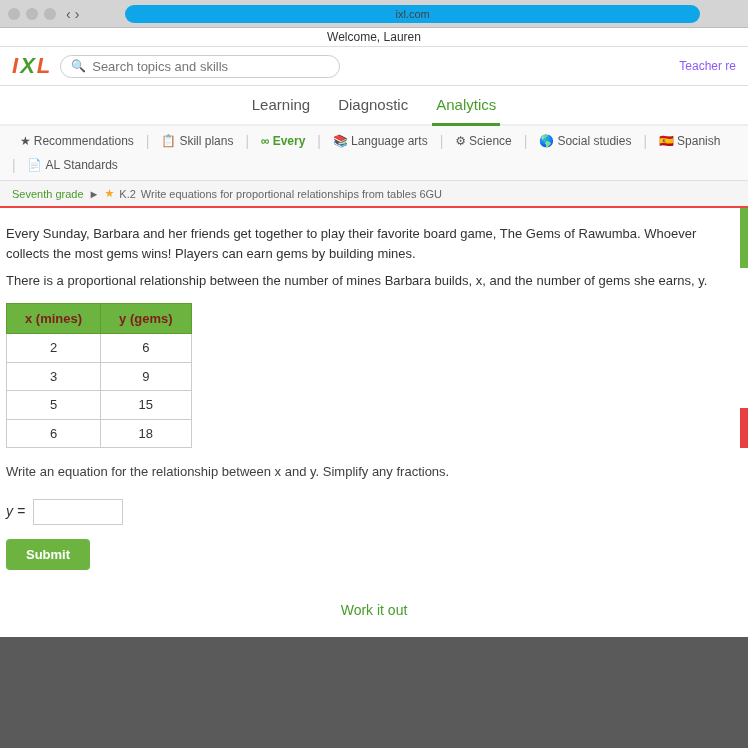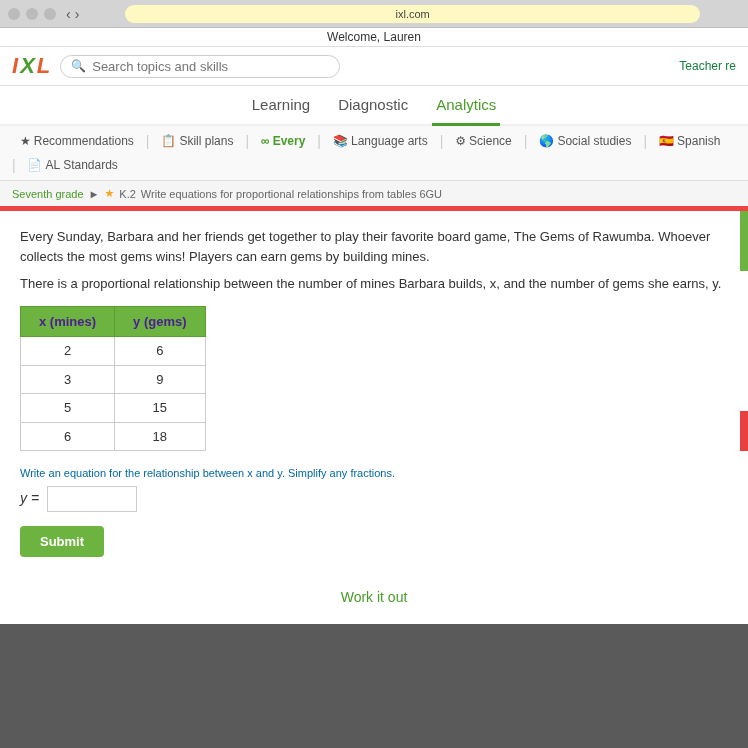--- a/index.html
+++ b/index.html
@@ -40,7 +40,7 @@
     .address-bar {
       flex: 1;
       height: 18px;
-      background: #fef9c3;
+      background: #0ea5e9;
       border-radius: 9px;
       display: flex;
       align-items: center;

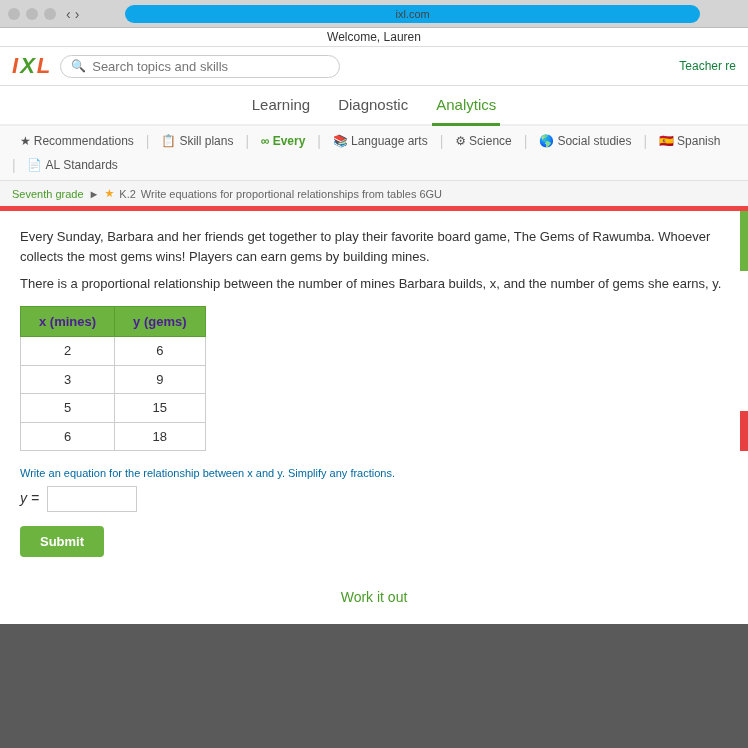--- a/index.html
+++ b/index.html
@@ -97,7 +97,7 @@
     .teacher-badge {
       margin-left: auto;
       font-size: 12px;
-      color: #15803d;
+      color: #8b5cf6;
     }
 
     

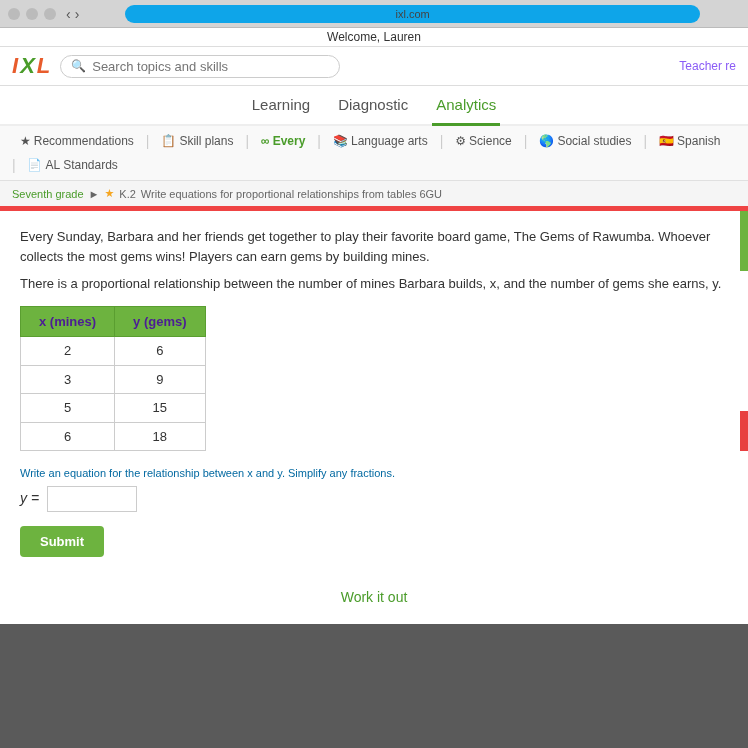--- a/index.html
+++ b/index.html
@@ -163,7 +163,7 @@
       padding: 6px 12px;
       font-size: 11px;
       color: #666;
-      border-bottom: 5px solid #ef4444;
+      border-bottom: 2px solid #ef4444;
       display: flex;
       align-items: center;
       gap: 5px;

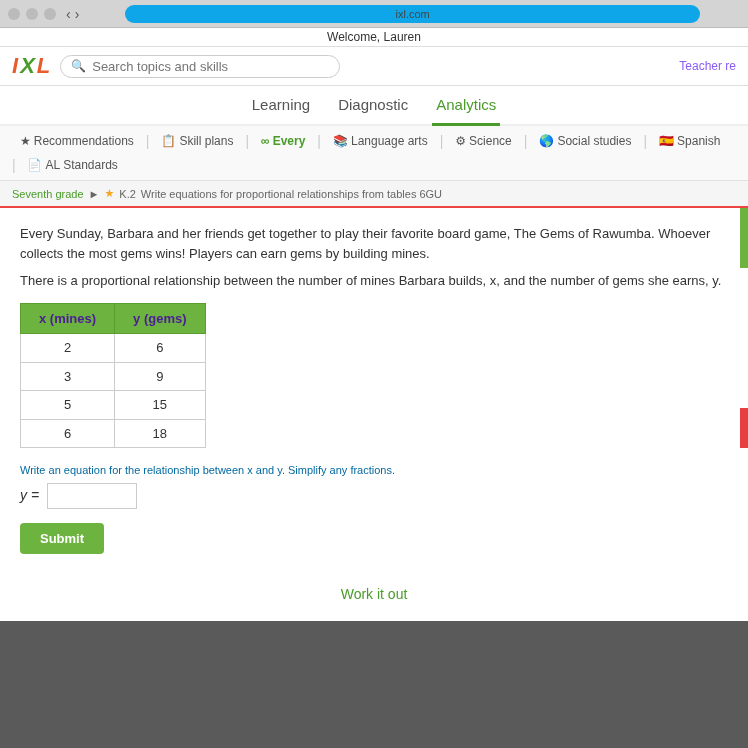--- a/index.html
+++ b/index.html
@@ -181,7 +181,7 @@
     
     .main-content {
       background: #fff;
-      padding: 16px 20px;
+      padding: 16px 6px;
       font-size: 13px;
       color: #333;
       line-height: 1.5;

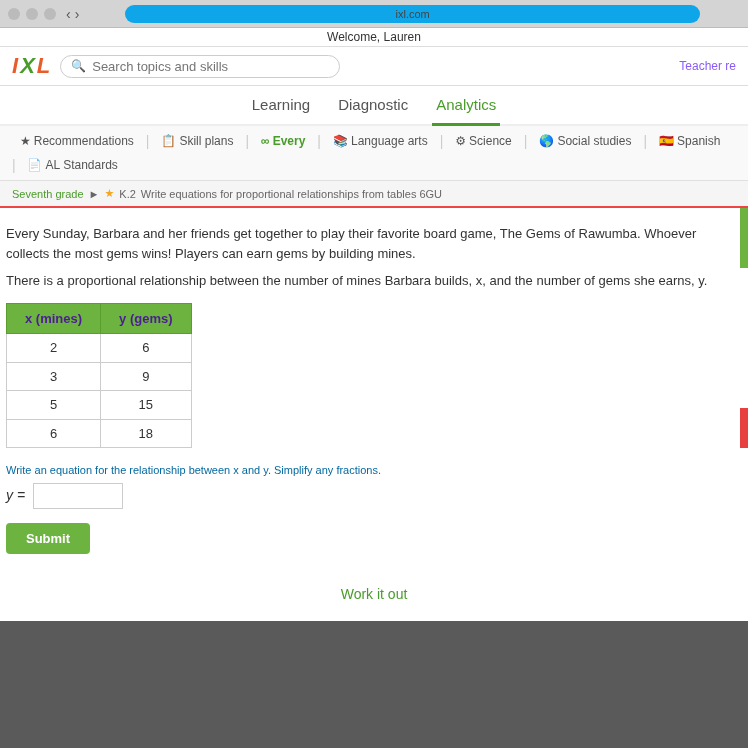--- a/index.html
+++ b/index.html
@@ -203,7 +203,7 @@
 
     .data-table th {
       background: #6db33f;
-      color: #4c1d95;
+      color: #7f1d1d;
       padding: 5px 18px;
       font-size: 13px;
       border: 1px solid #5a9e30;

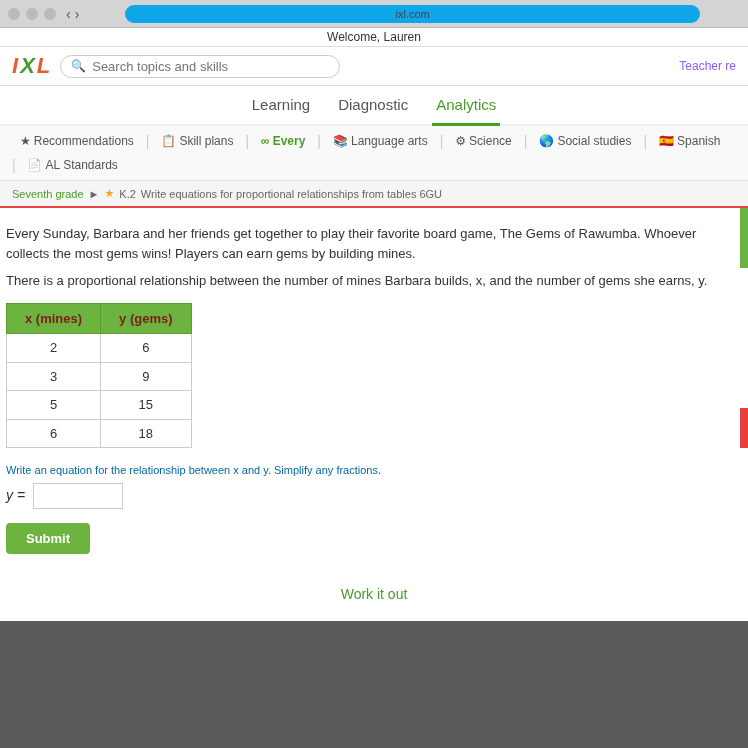--- a/index.html
+++ b/index.html
@@ -224,9 +224,9 @@
     }
 
     .answer-label {
-      font-size: 11px;
-      color: #0369a1;
-      margin-bottom: 4px;
+      font-size: 13px;
+      color: #404040;
+      margin-bottom: 17px;
     }
 
     .equation-row {

